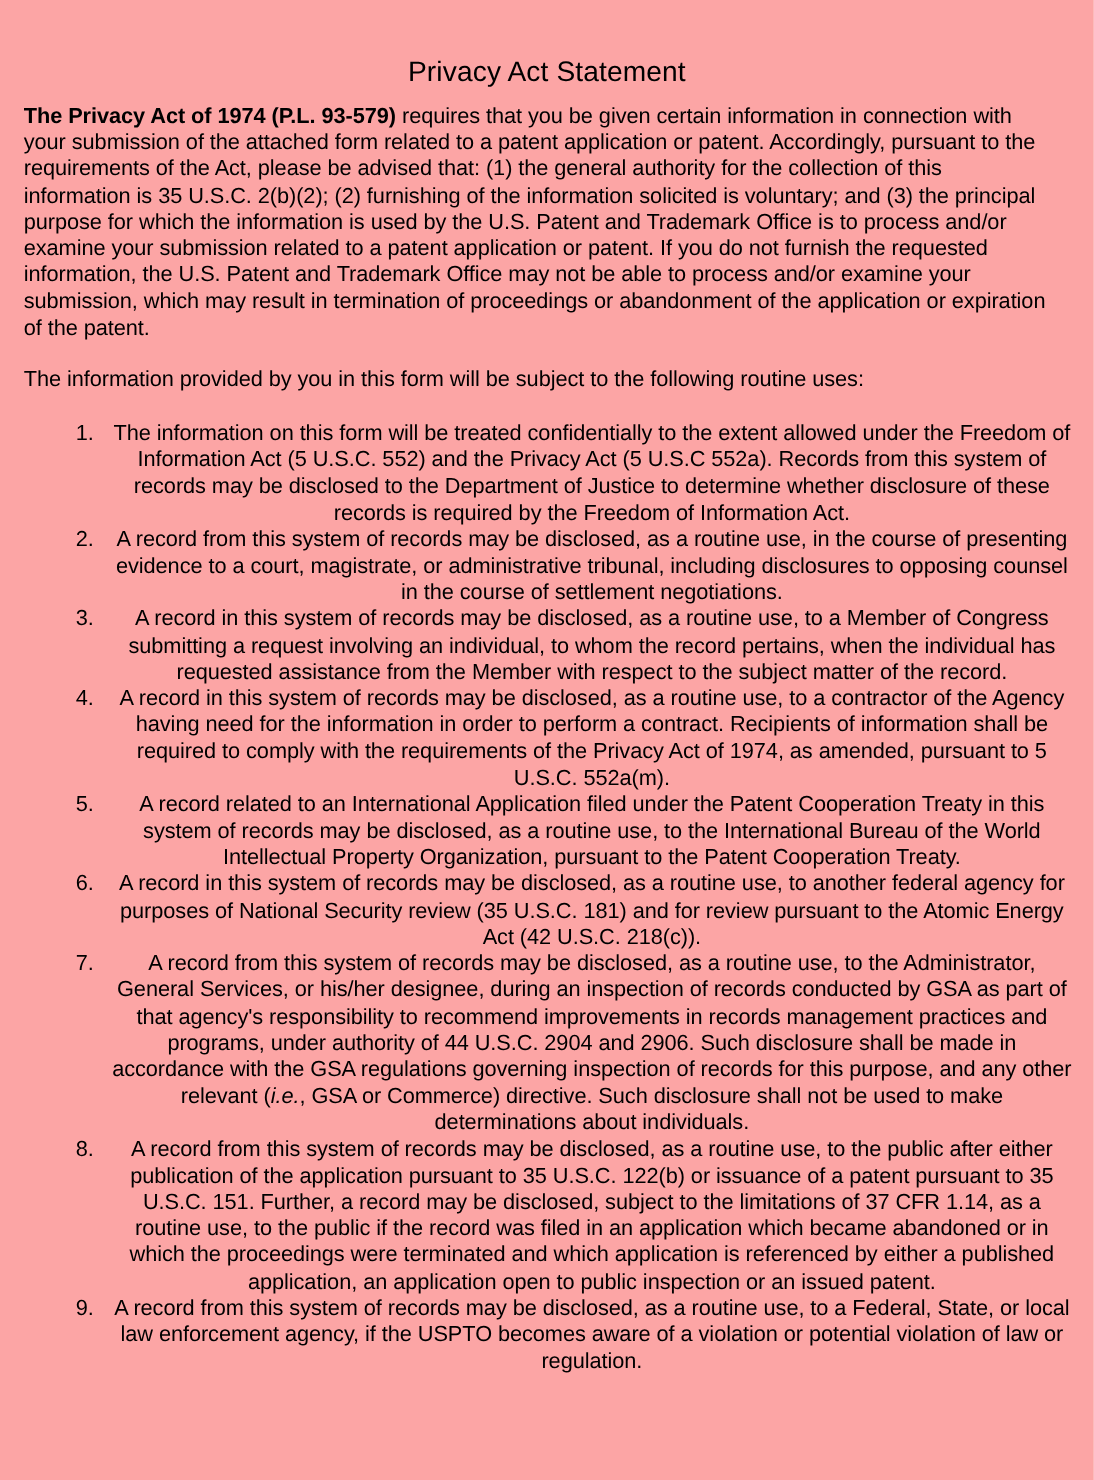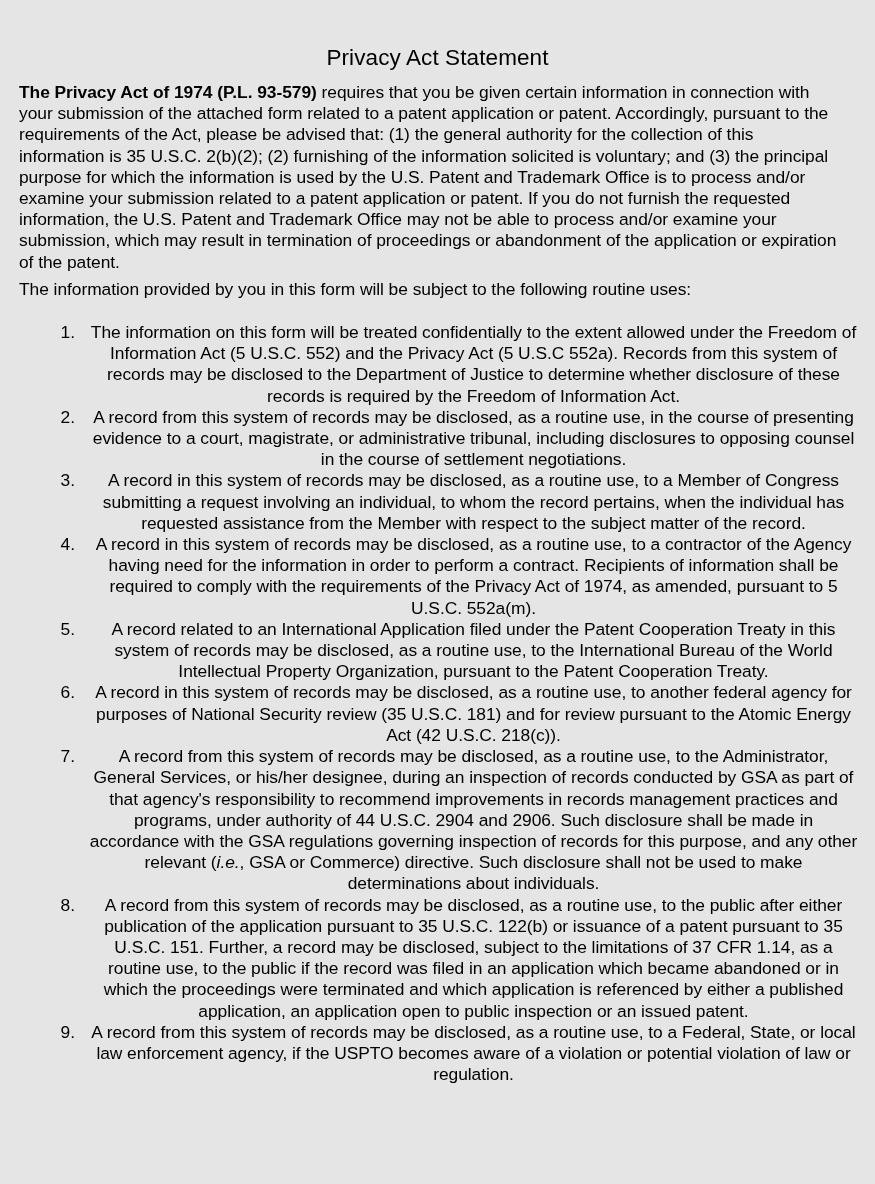--- a/index.html
+++ b/index.html
@@ -21,7 +21,7 @@
     position: relative;
     width: 875px;
     height: 1184px;
-    background: #e5e5e5;
+    background: #fca5a5;
     box-sizing: border-box;
   }
 

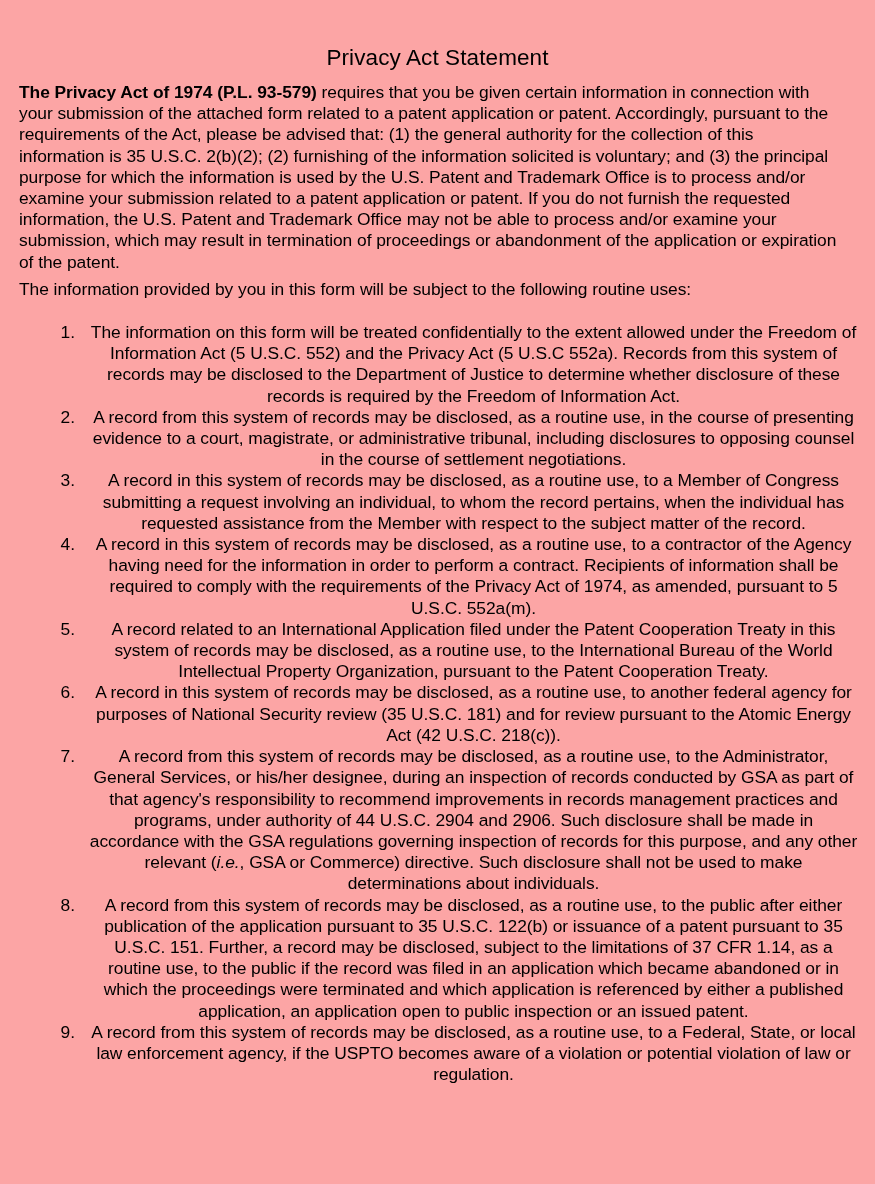--- a/index.html
+++ b/index.html
@@ -61,7 +61,7 @@
   }
 
   .routine-lead {
-    margin-top: 6px;
+    margin-top: 20px;
     width: 822px;
   }
 

